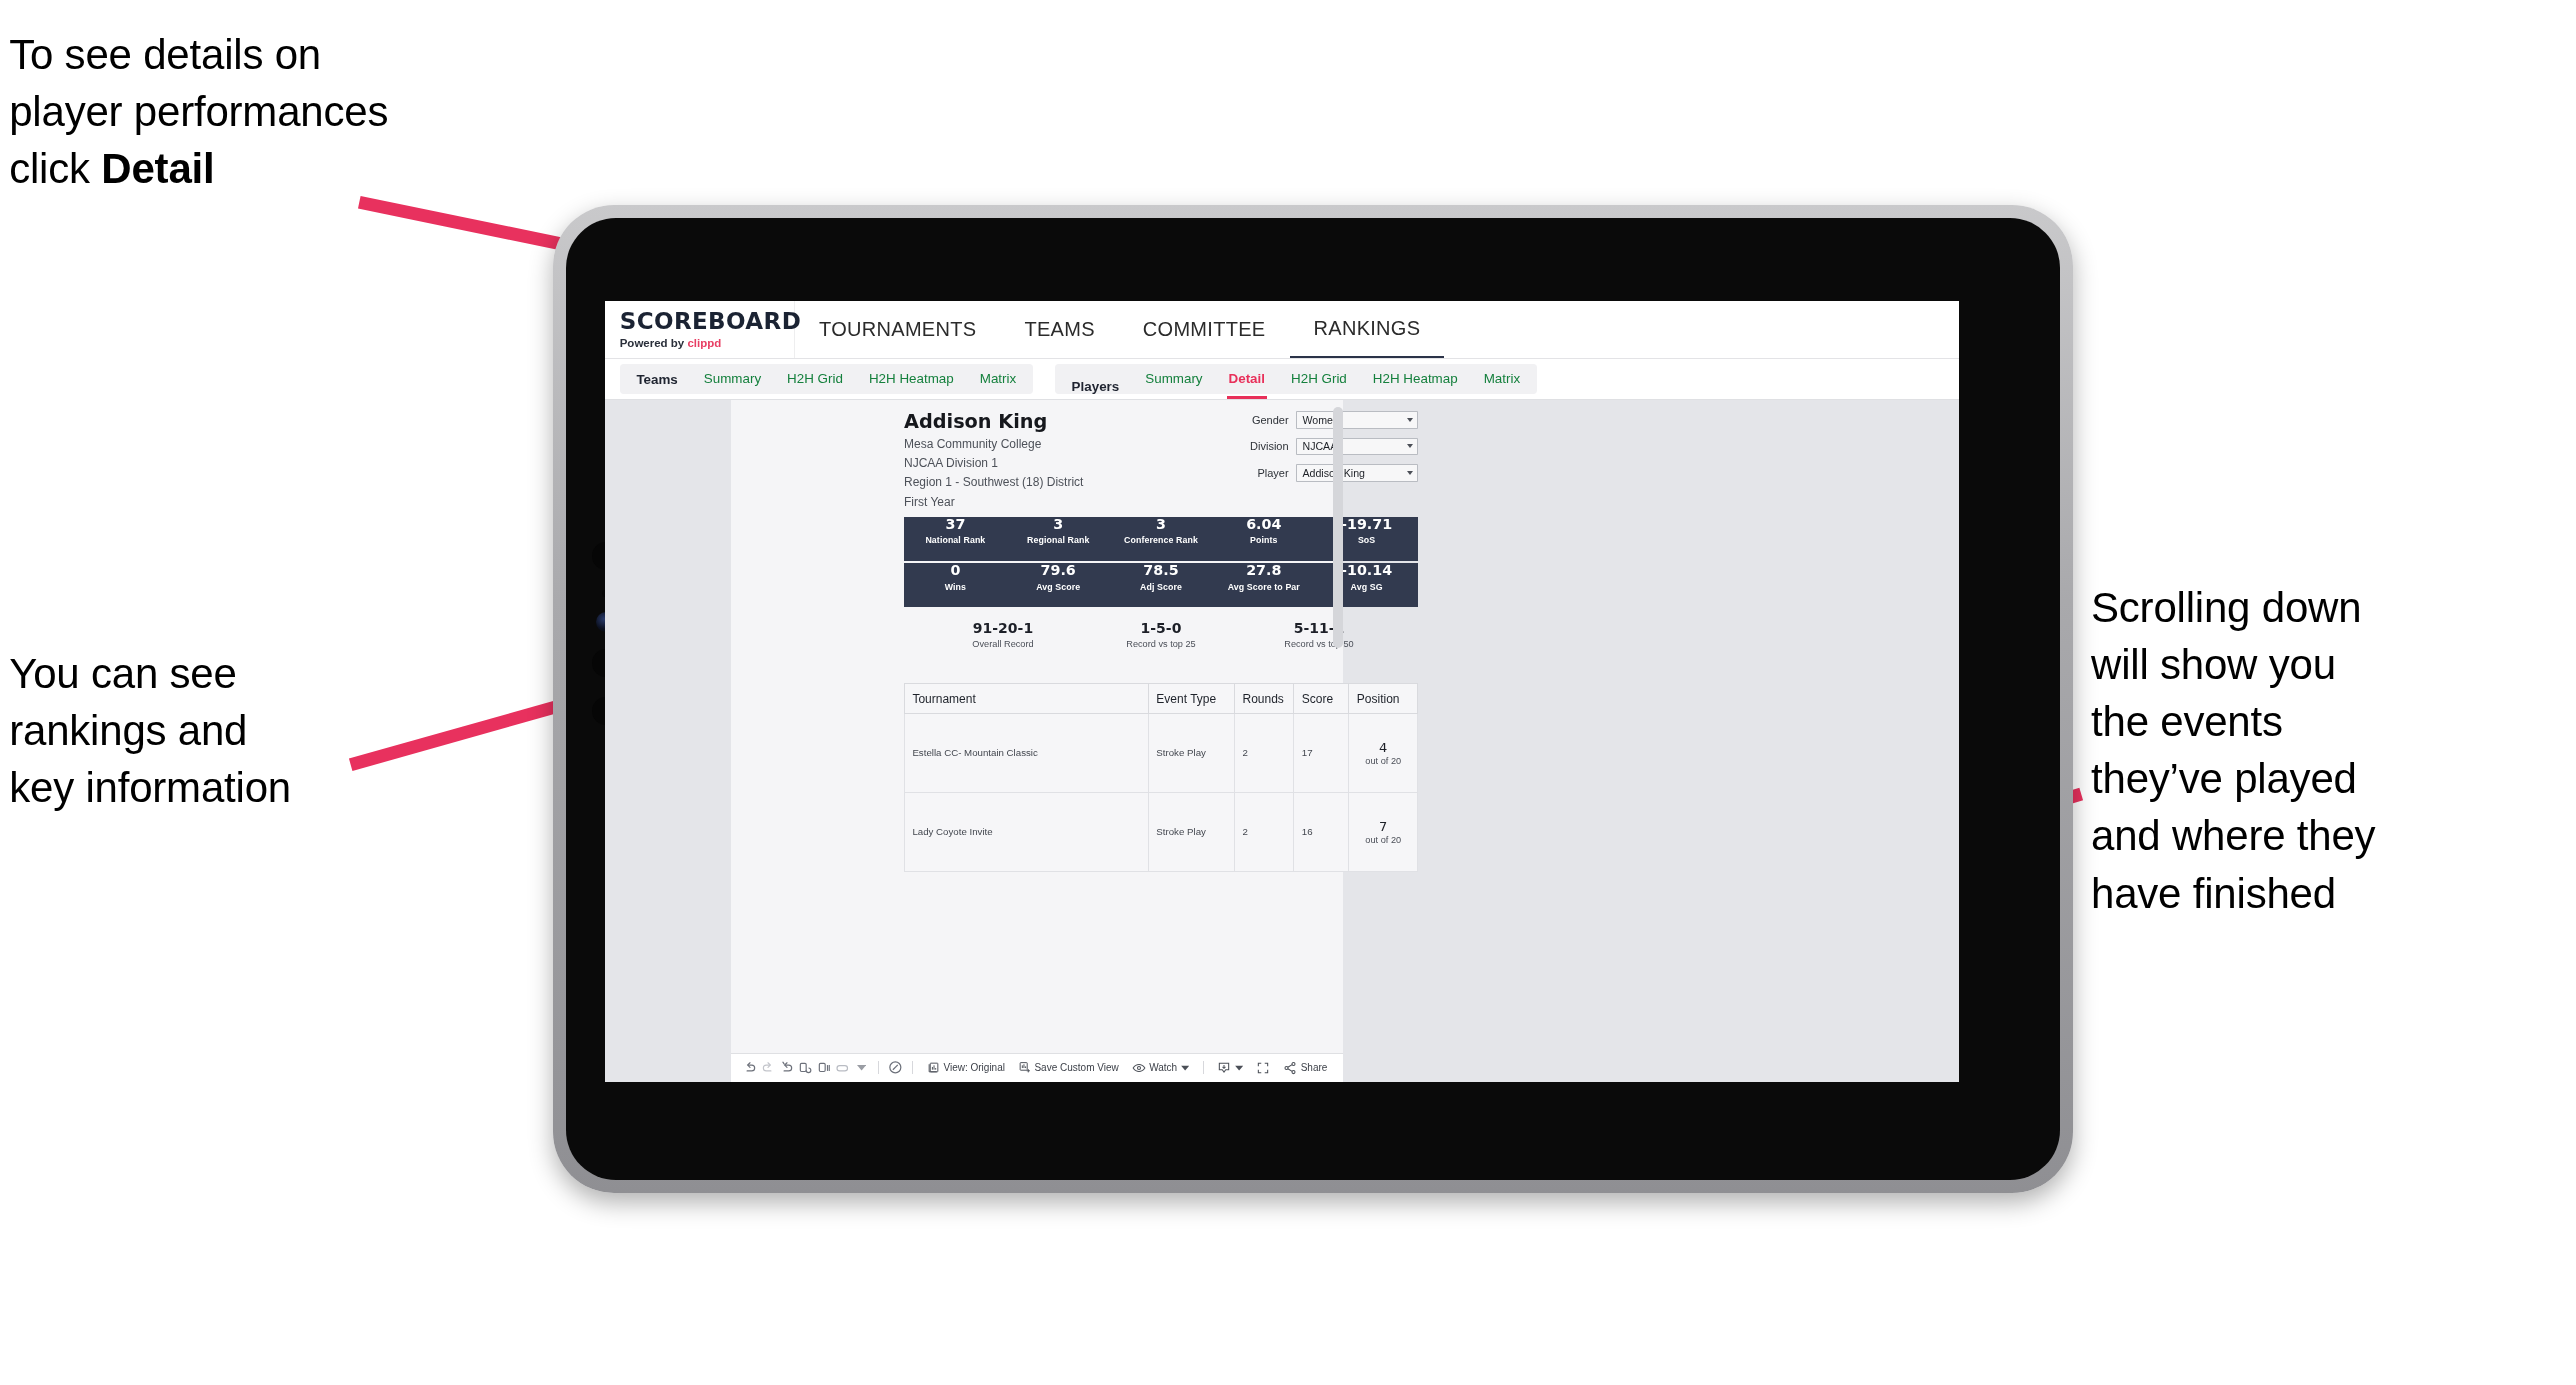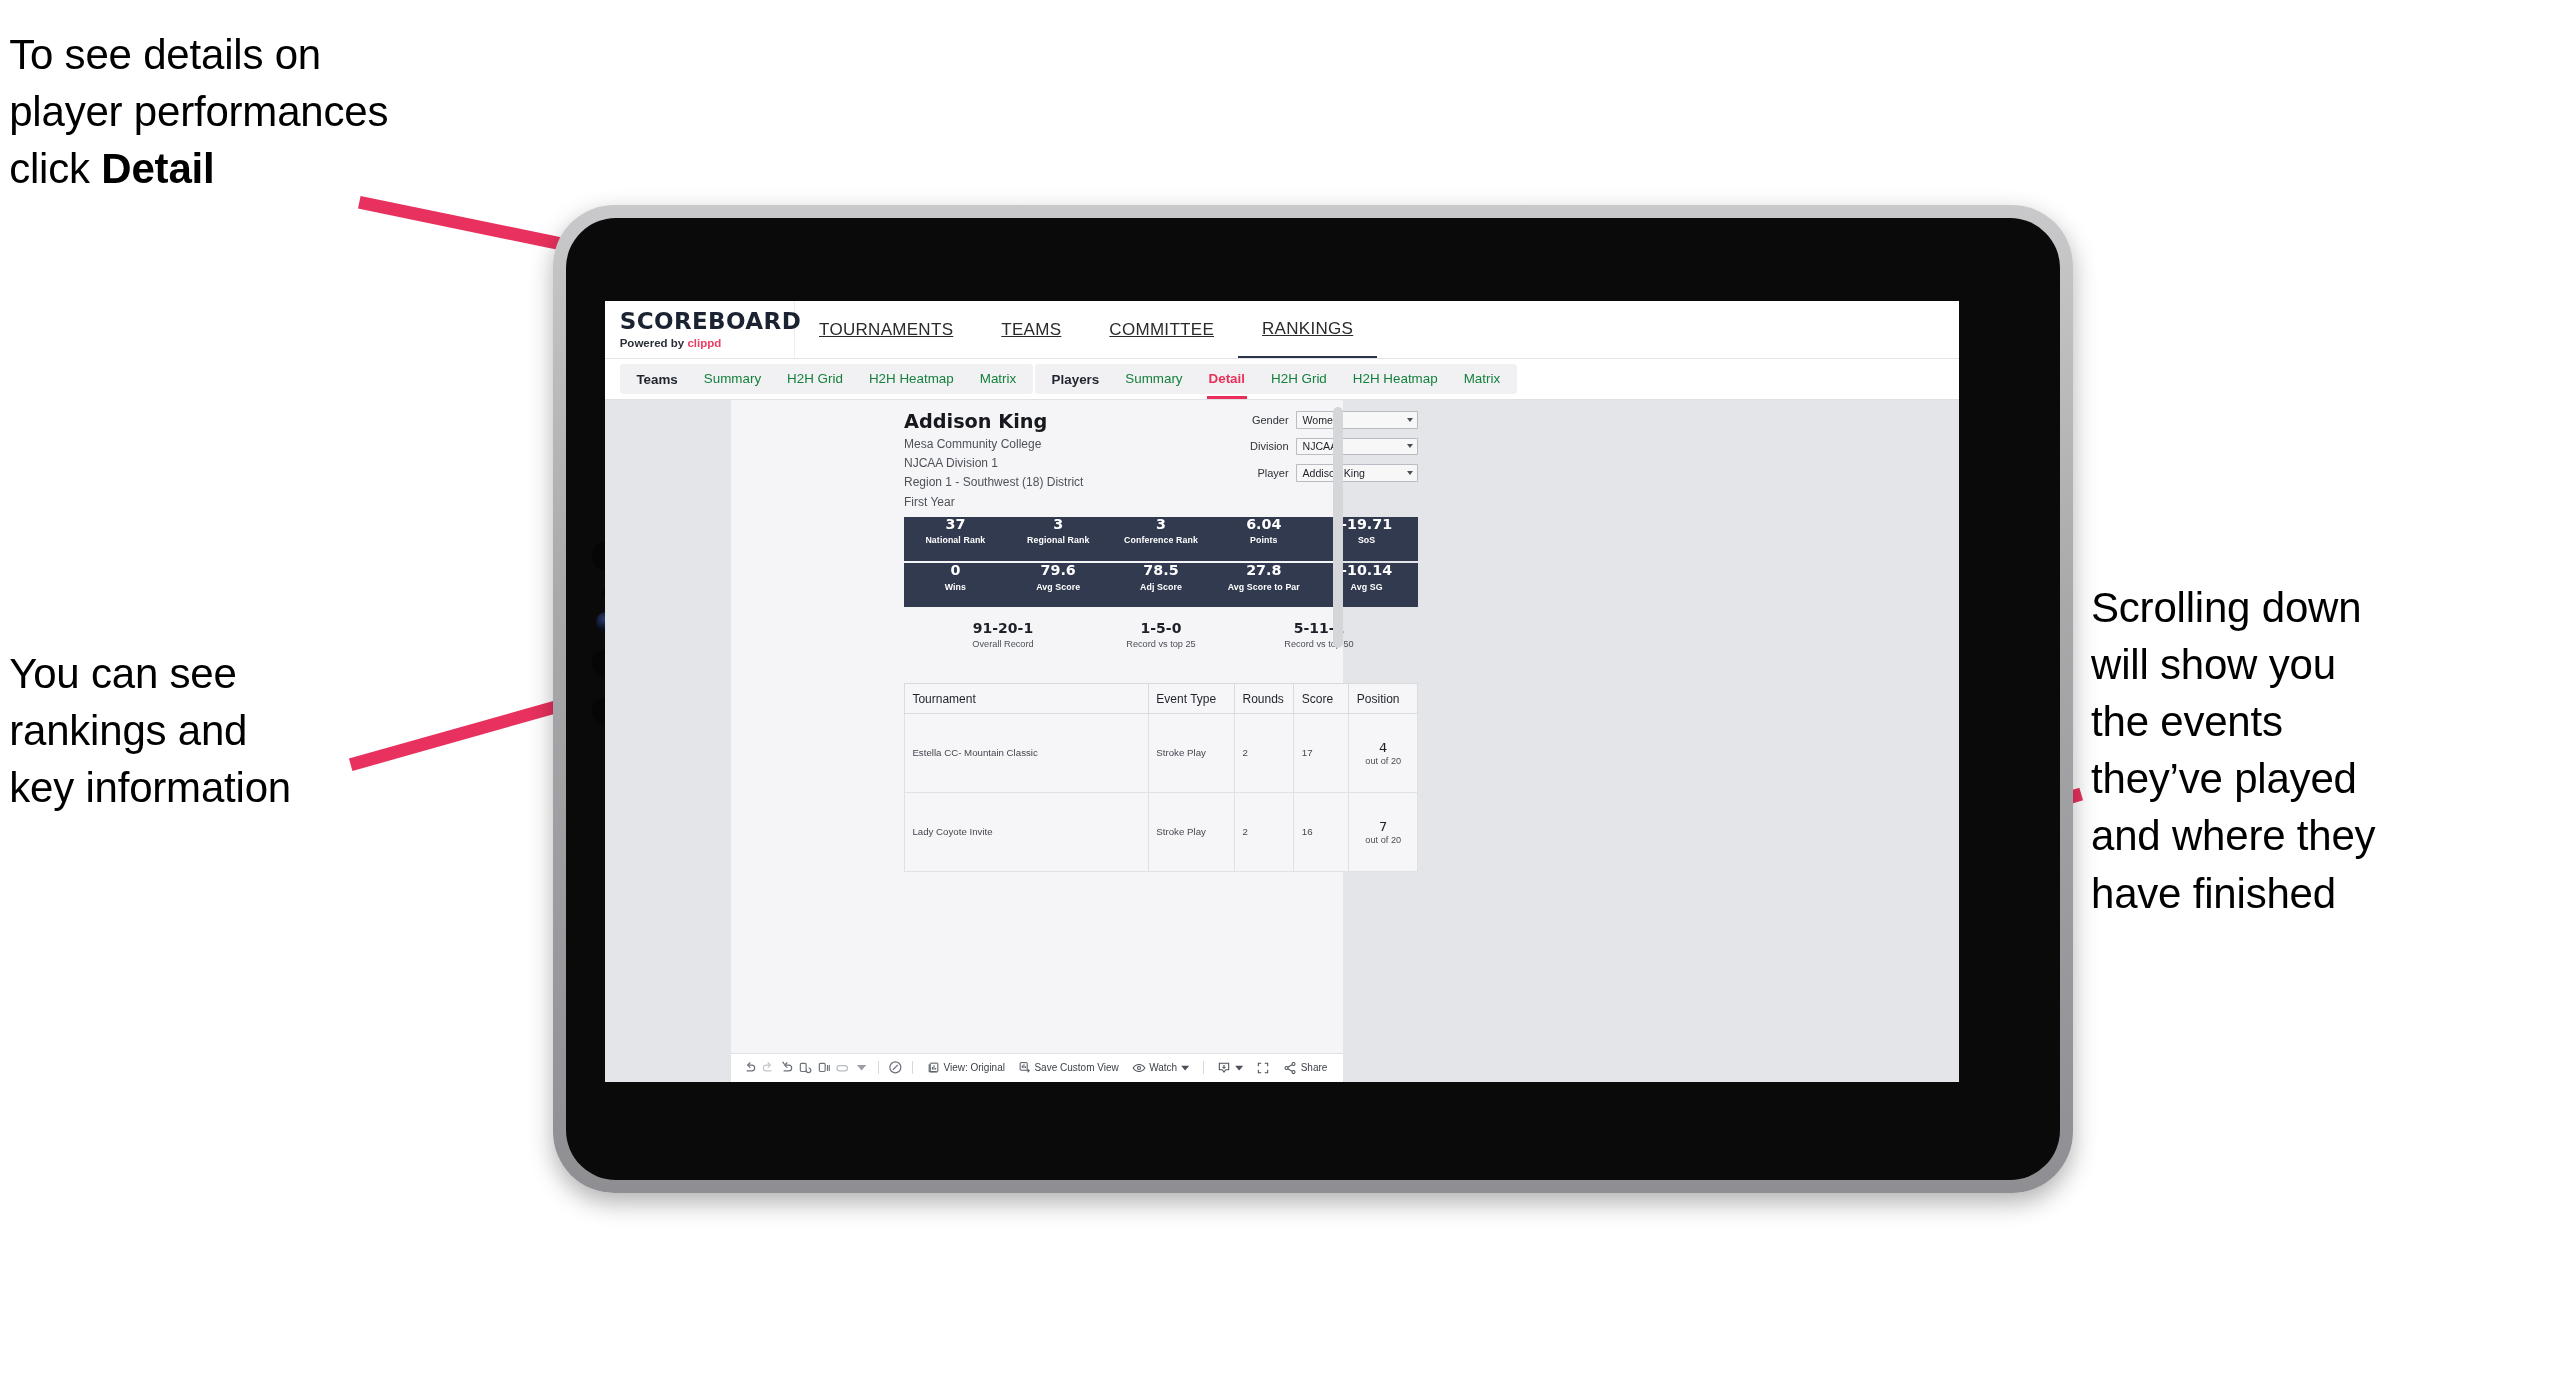--- a/index.html
+++ b/index.html
@@ -87,9 +87,8 @@
   .mainnav .mi {
     padding: 0 24px; height: 100%;
     display: flex; align-items: center;
-    font-size: 17px; color: #2b2b2b; letter-spacing: 0.3px;
+    font-size: 20px; color: #2b2b2b; letter-spacing: 0.3px;
     cursor: pointer;
-    text-decoration: underline;
   }
   .mainnav .mi.active {
     border-bottom: 2.8px solid #2b3348;

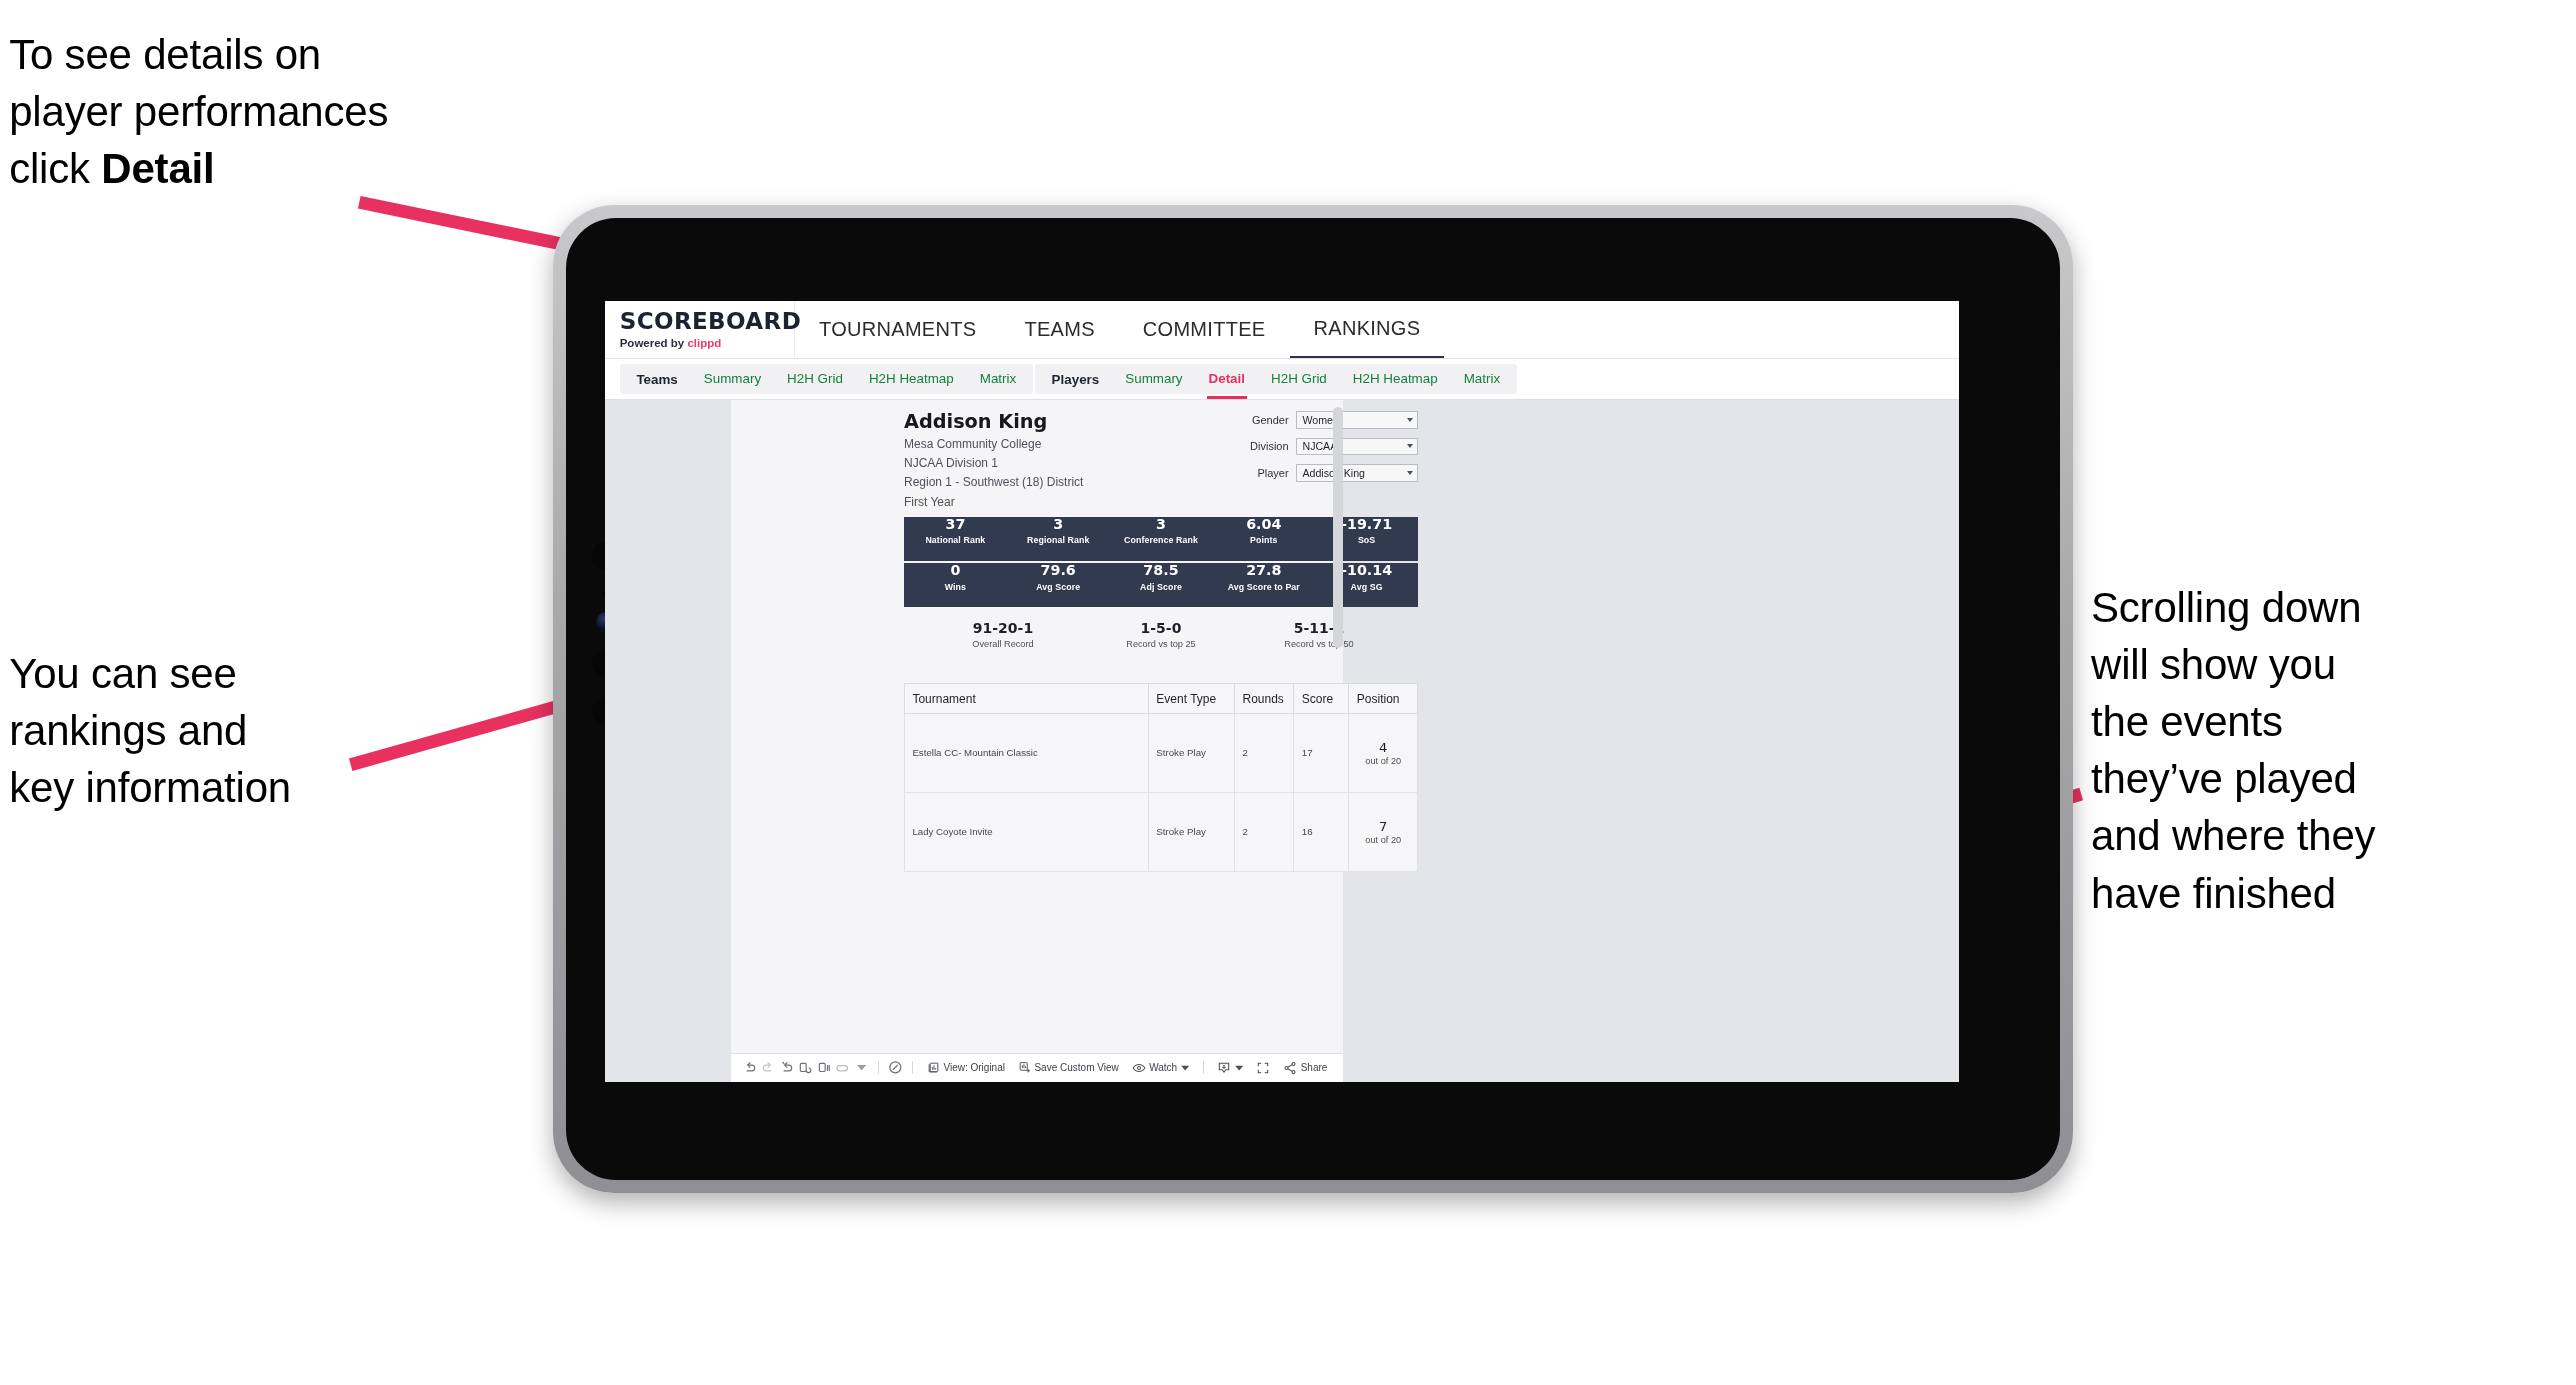--- a/index.html
+++ b/index.html
@@ -105,7 +105,7 @@
     display: flex; align-items: center; height: 29.5px;
     background: #f1f1f3; border-radius: 3.7px; padding: 0 3.7px;
   }
-  .tabgroup + .tabgroup { margin-left: 2px; }
+  .tabgroup + .tabgroup { margin-left: 22px; align-items: flex-end; }
   .tabgroup .grouplbl {
     font-size: 13.4px; font-weight: 700; color: #1f2430;
     padding: 0 13px;

